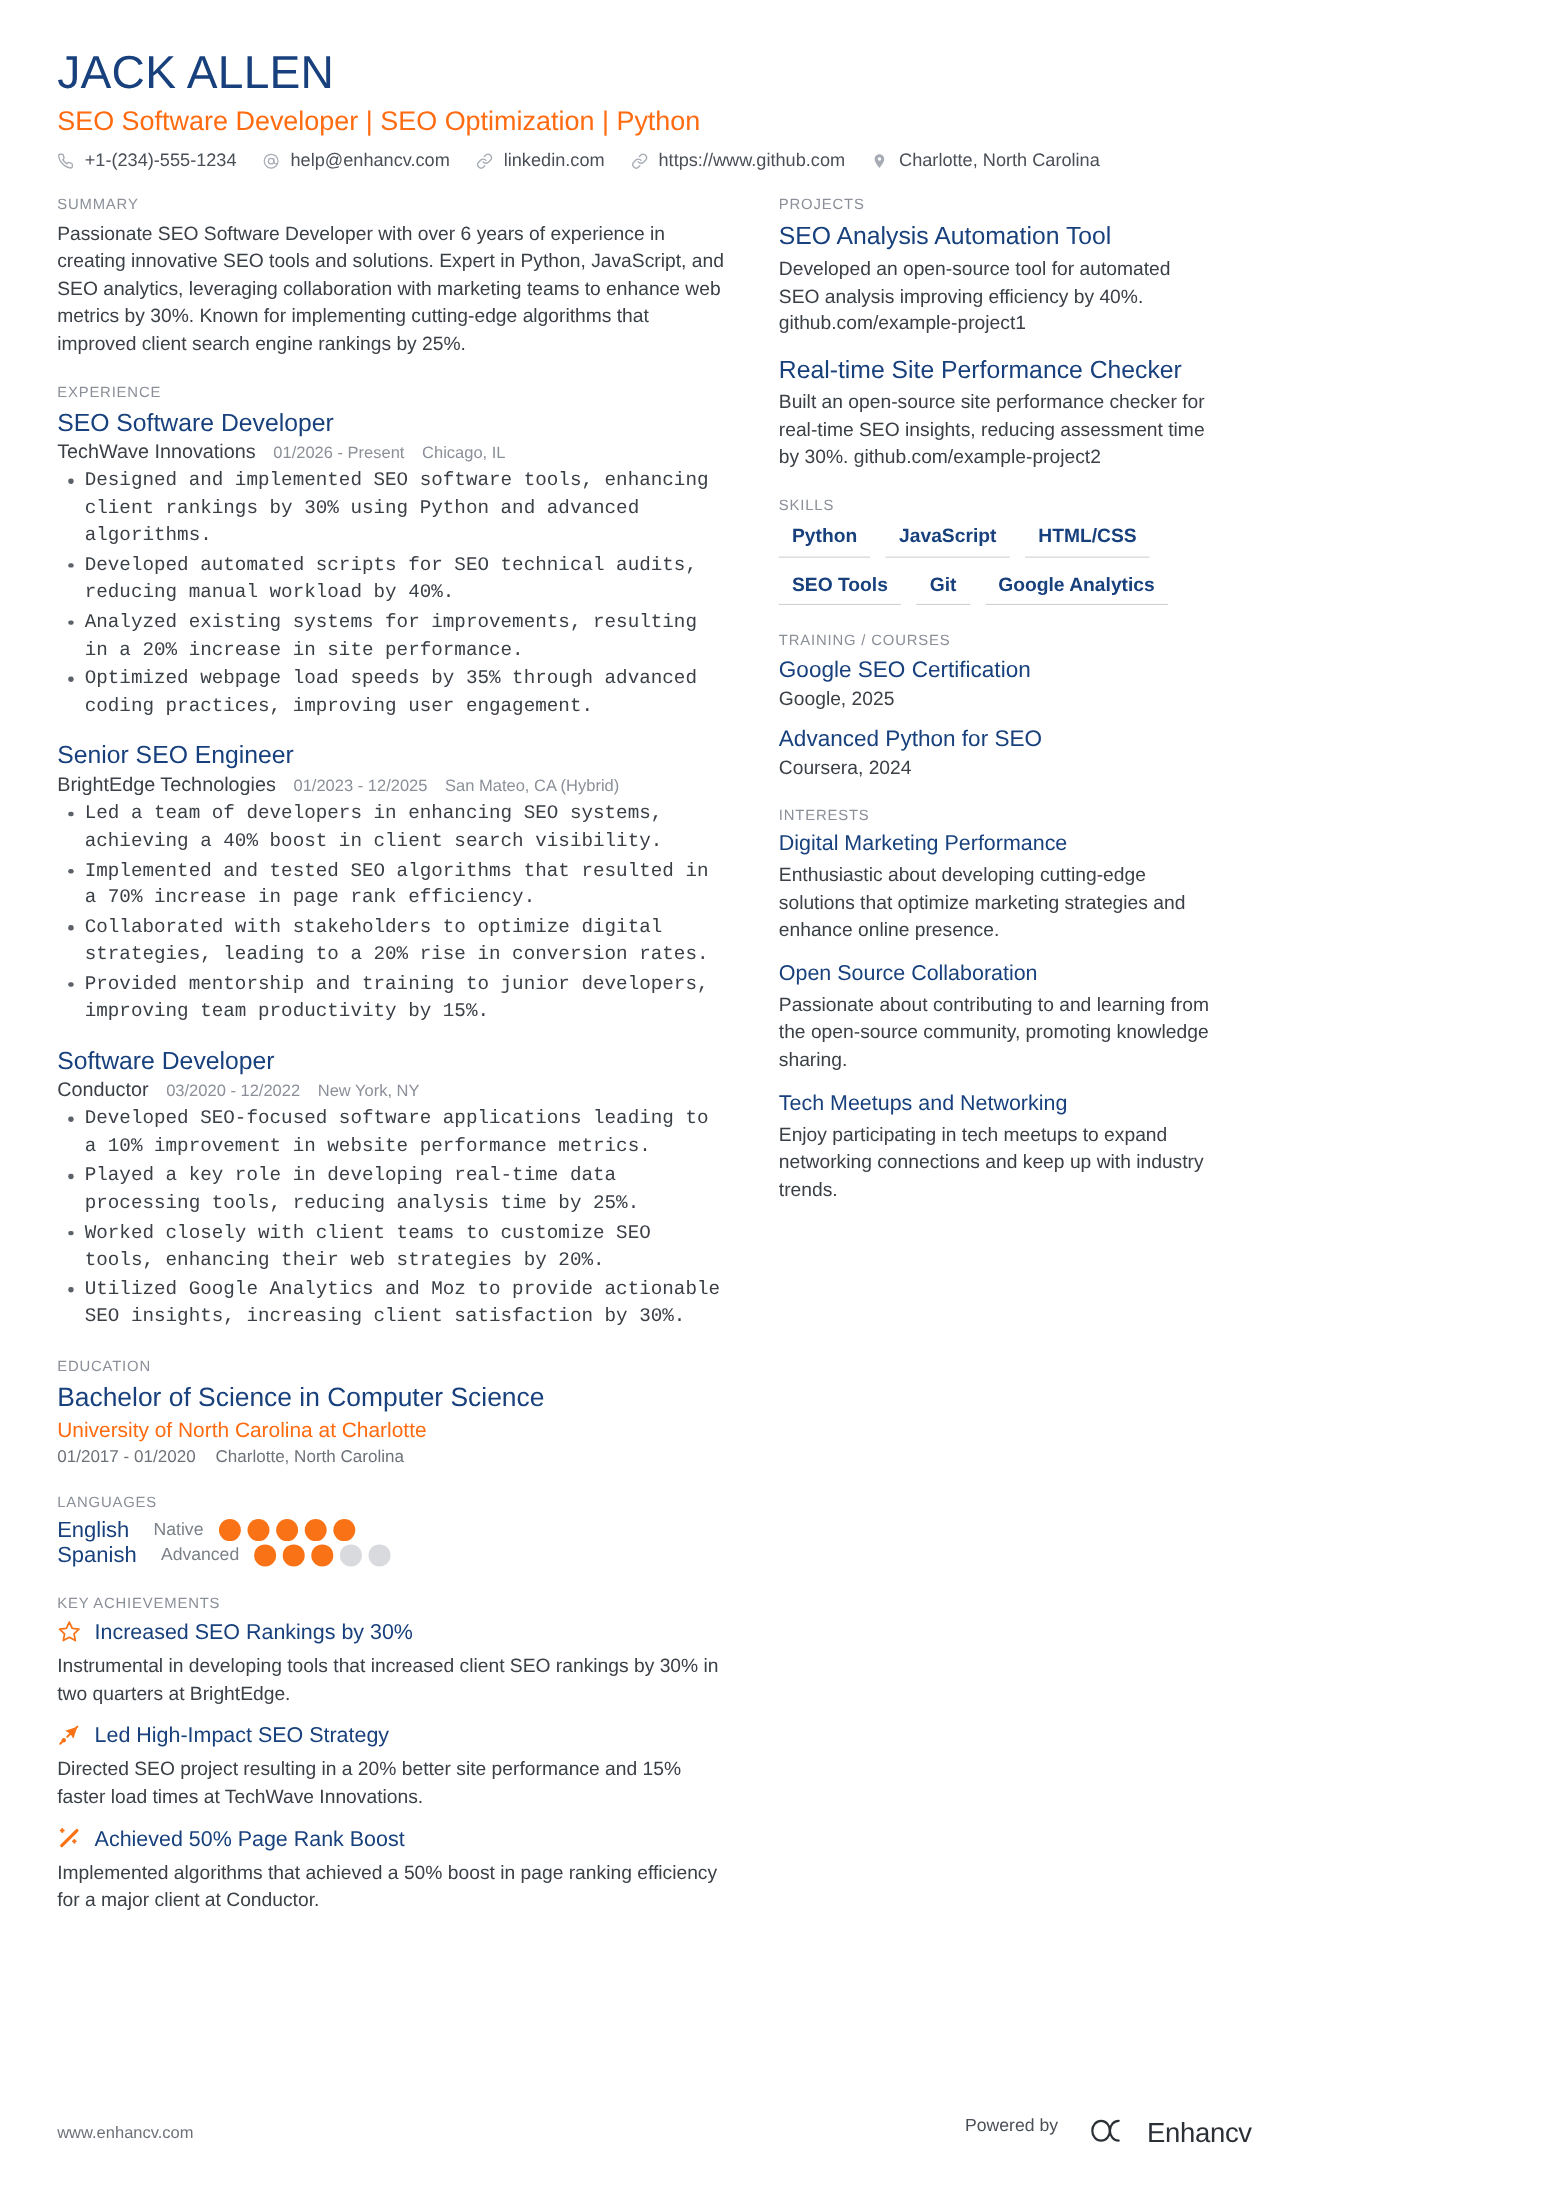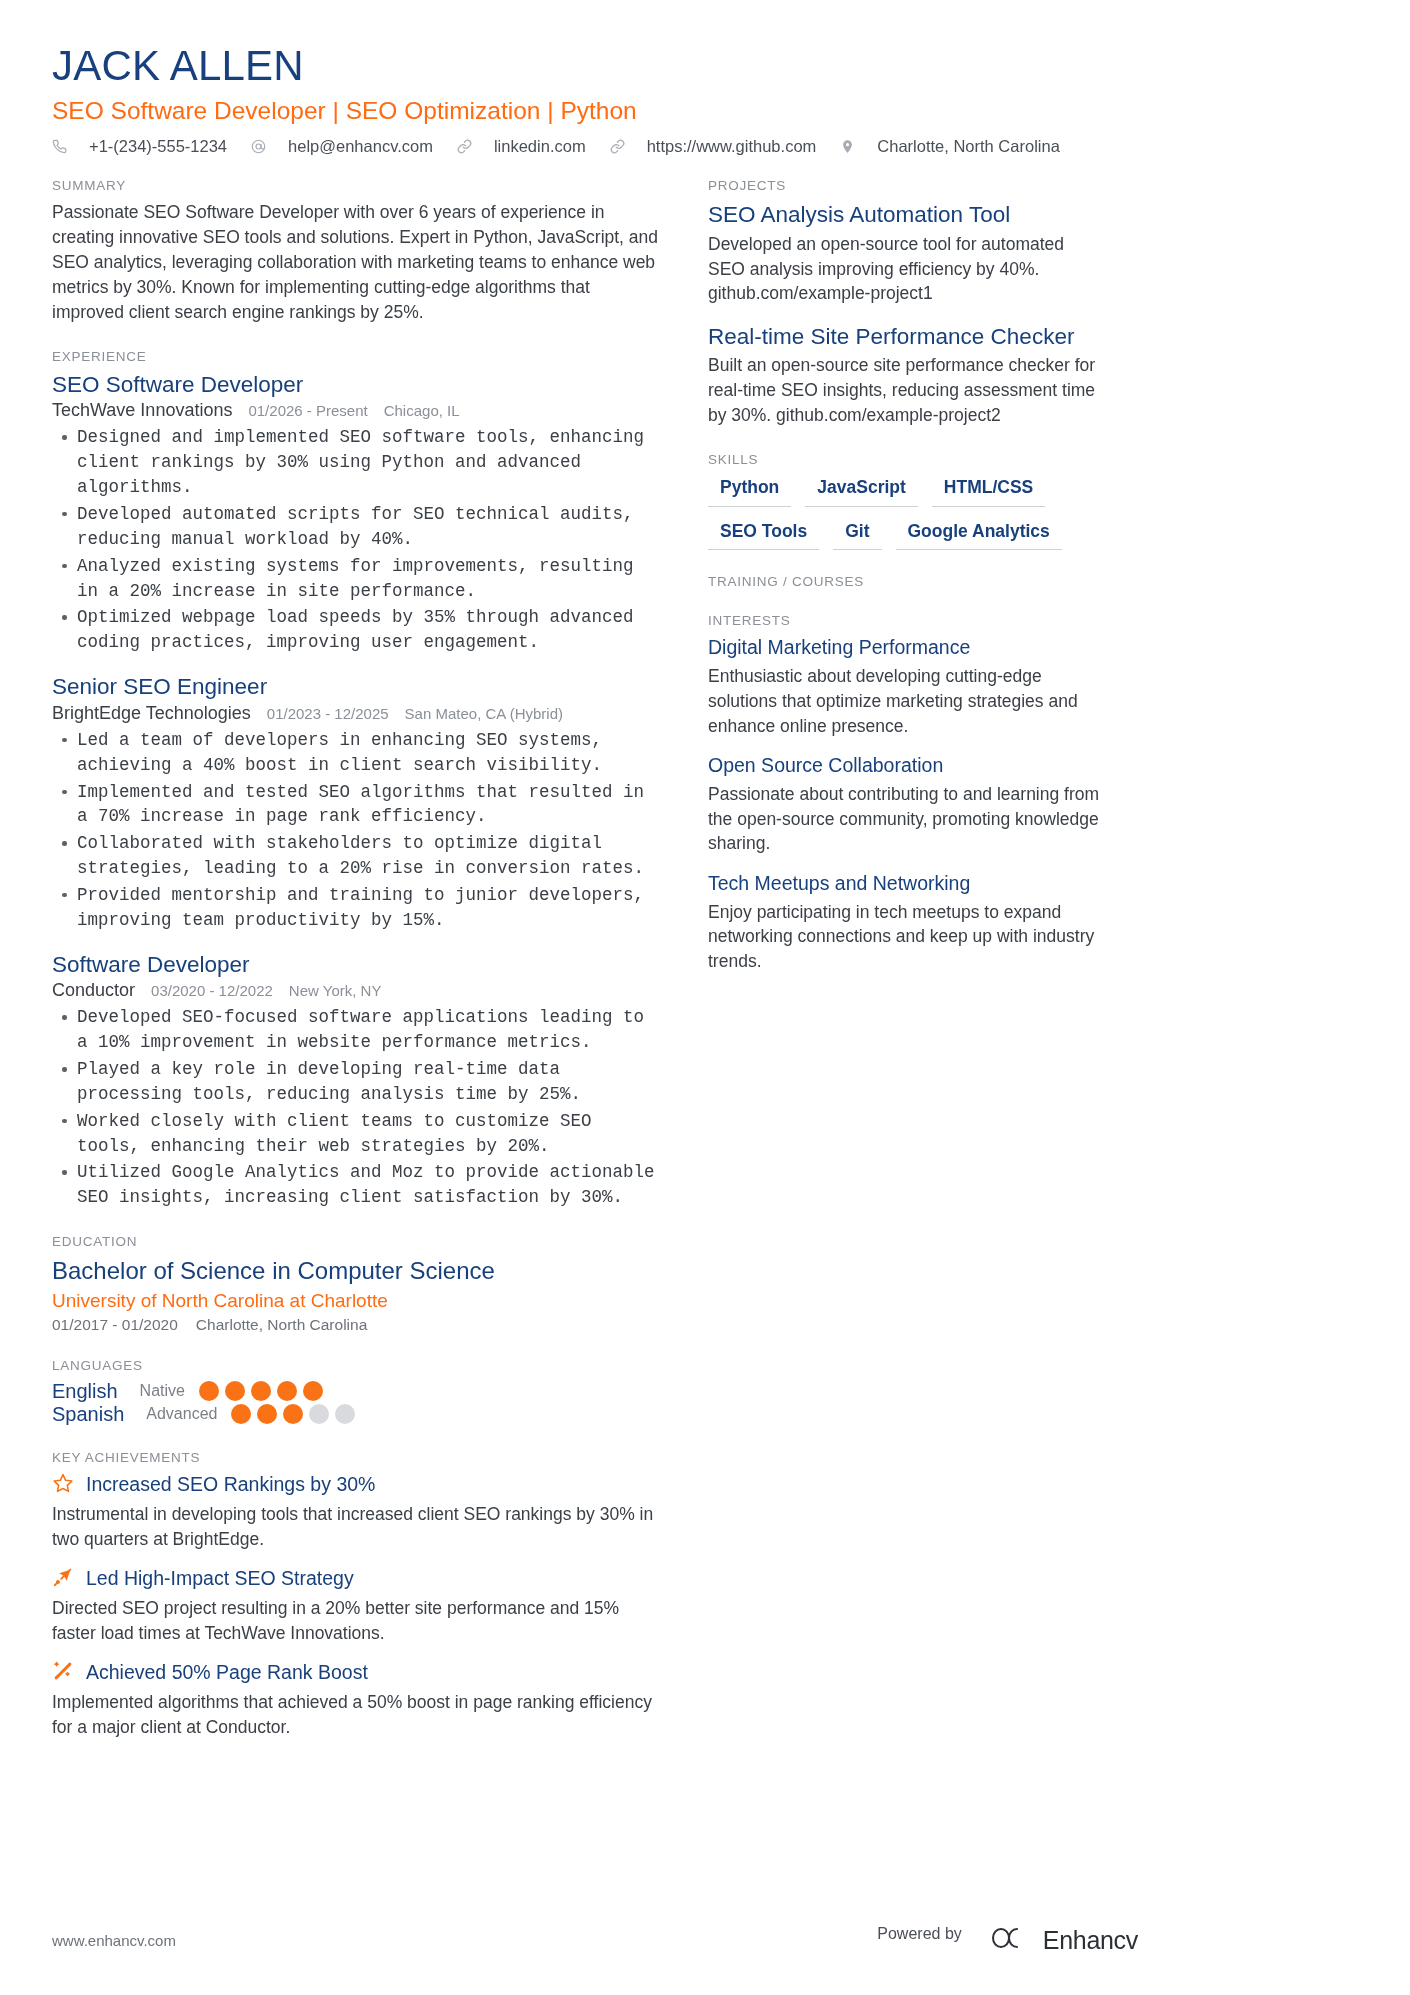--- a/index.html
+++ b/index.html
@@ -44,7 +44,7 @@
   .contact-item {
     display: flex;
     align-items: center;
-    gap: 22px;
+    gap: 10px;
     margin-right: 24px;
     white-space: nowrap;
   }

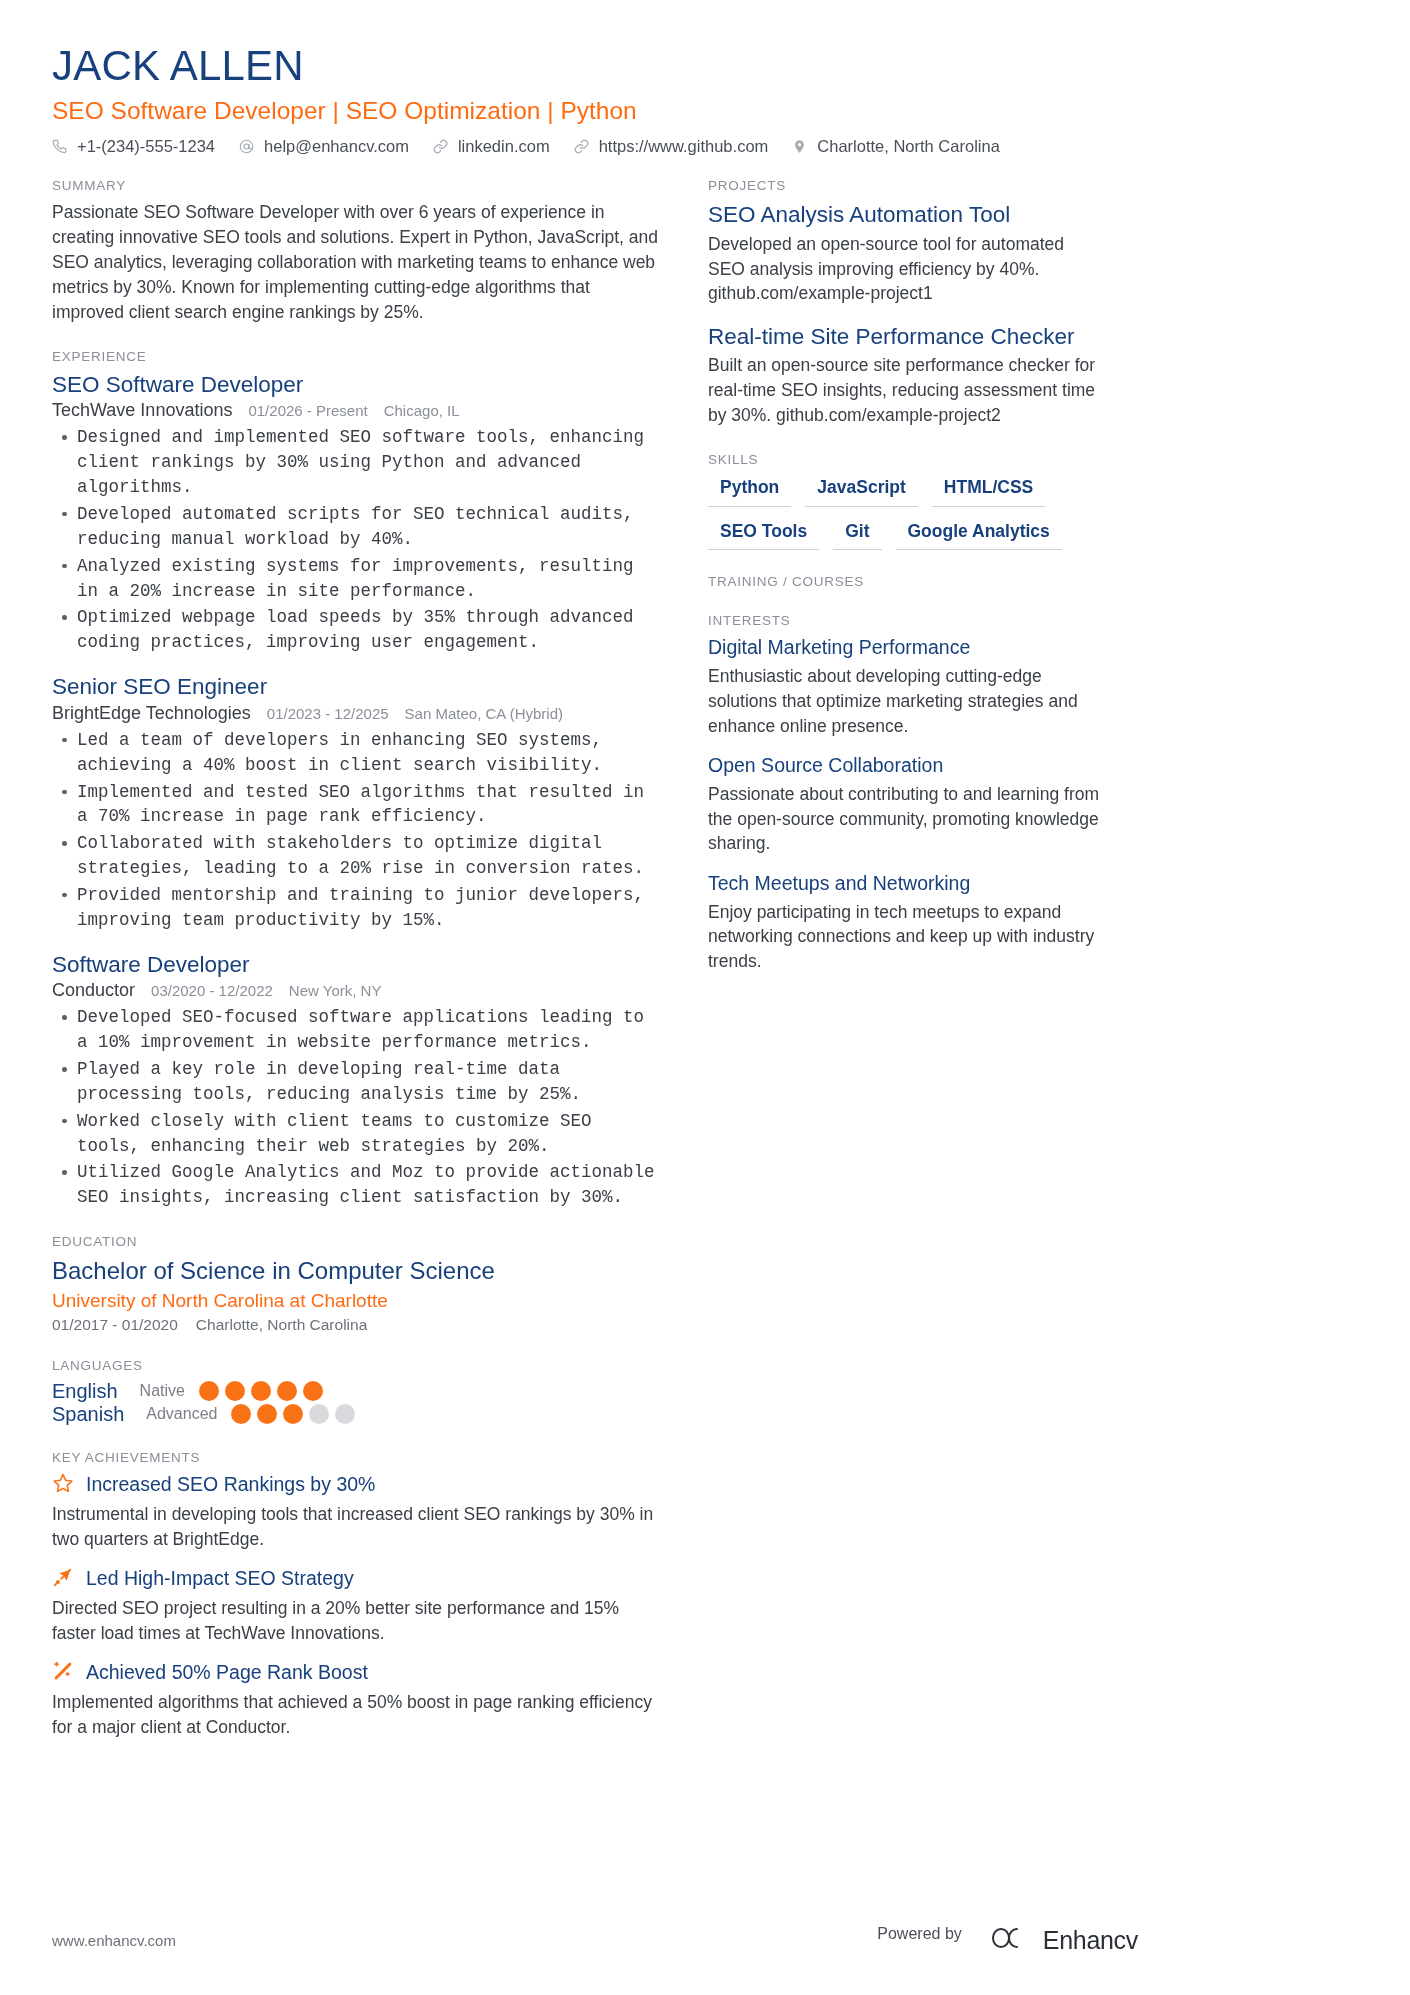--- a/index.html
+++ b/index.html
@@ -544,6 +544,16 @@
 
       <div class="sec">
         <div class="sec-label">TRAINING / COURSES</div>
+        <div id="training-list">
+            <div class="train">
+              <div class="train-title">Google SEO Certification</div>
+              <div class="train-sub">Google, 2025</div>
+            </div>
+            <div class="train">
+              <div class="train-title">Advanced Python for SEO</div>
+              <div class="train-sub">Coursera, 2024</div>
+            </div>
+          </div>
       </div>
 
       <div class="sec">

